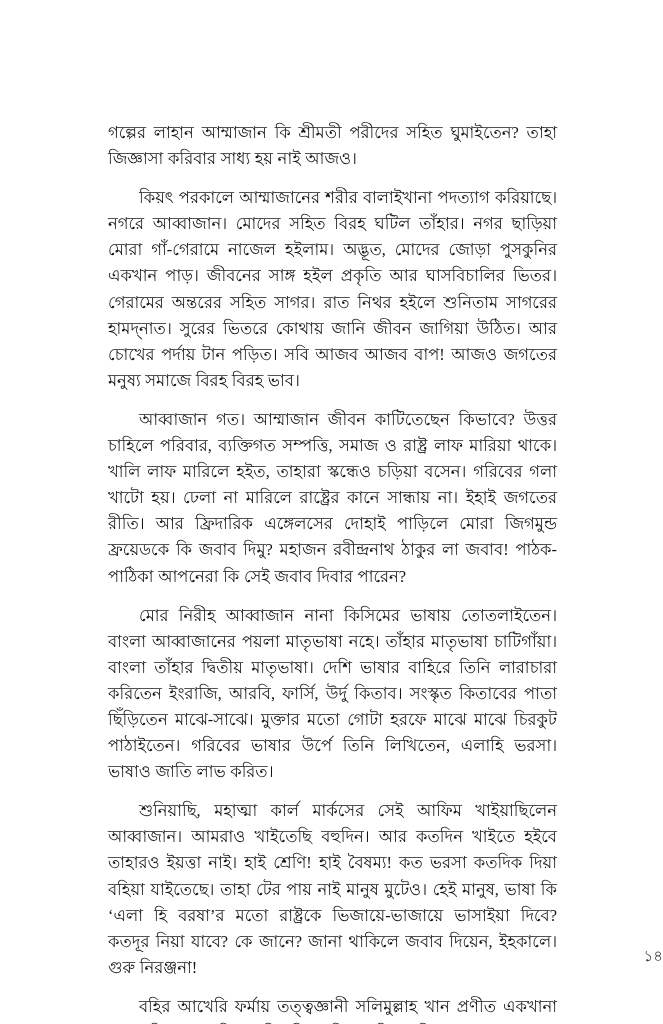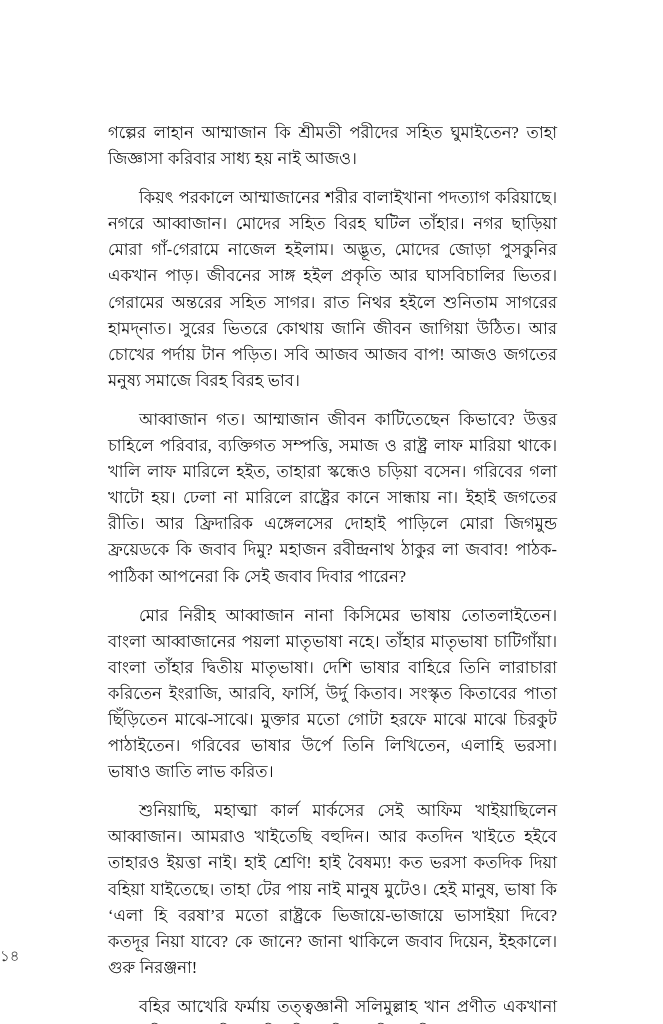--- a/index.html
+++ b/index.html
@@ -47,11 +47,12 @@
     left: 0;
     right: 0;
     top: 938px;
-    text-align: left;
+    text-align: right;
     font-size: 15px;
     line-height: 20px;
     color: #3c3c3c;
     font-family: "Liberation Serif", "DejaVu Serif", serif;
+    padding-left: 22px;
   }
 </style>
 </head>

